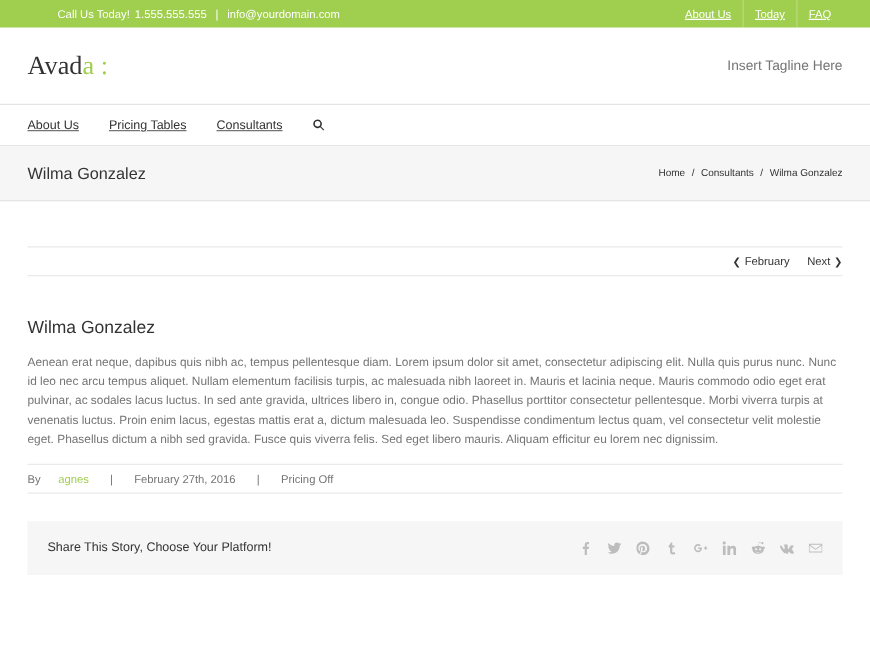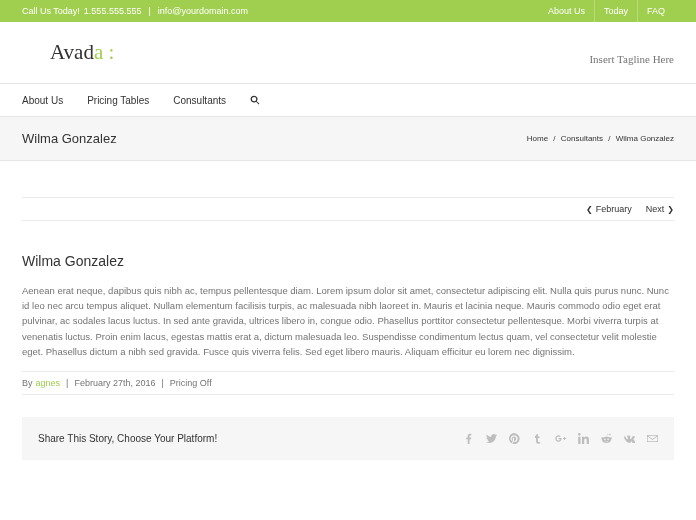--- a/index.html
+++ b/index.html
@@ -9,7 +9,7 @@
 
   
   .topbar { background: #a0ce4e; color: #fff; font-size: 9px; display: flex; justify-content: space-between; padding: 0 22px; height: 22px; align-items: center; }
-  .topbar-left { display: flex; gap: 4px; }
+  .topbar-left { display: flex; gap: 4px; margin-left: 24px; }
   .topbar-left .sep { margin: 0 3px; }
   .topbar-menu { display: flex; }
   .topbar-menu li { padding: 0 9px; border-left: 1px solid rgba(255,255,255,0.25); line-height: 22px; }

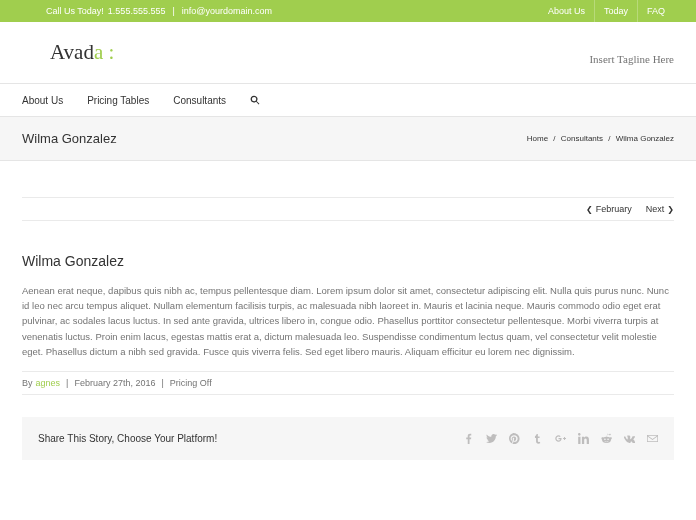--- a/index.html
+++ b/index.html
@@ -5,7 +5,7 @@
   * { box-sizing: border-box; margin: 0; padding: 0; }
   body { font-family: Arial, Helvetica, sans-serif; background: #fff; color: #747474; width: 696px; }
   a { text-decoration: none; color: inherit; }
-  ul { list-style: none; }
+  ul { list-style: none; text-decoration: underline; }
 
   
   .topbar { background: #a0ce4e; color: #fff; font-size: 9px; display: flex; justify-content: space-between; padding: 0 22px; height: 22px; align-items: center; }

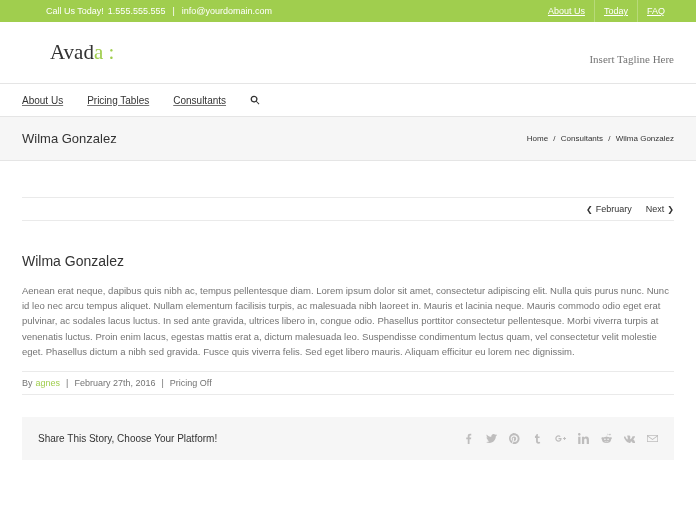--- a/index.html
+++ b/index.html
@@ -16,7 +16,7 @@
   .topbar-menu li:first-child { border-left: none; }
 
   
-  .header { display: flex; justify-content: space-between; align-items: flex-end; padding: 18px 22px; margin-left: 28px; }
+  .header { display: flex; justify-content: space-between; align-items: center; padding: 18px 22px; }
   .logo { font-family: Georgia, serif; font-size: 21px; color: #333; letter-spacing: 0; }
   .logo .accent { color: #a0ce4e; }
   .tagline { font-size: 11px; color: #747474; font-family: Liberation Serif, serif; }

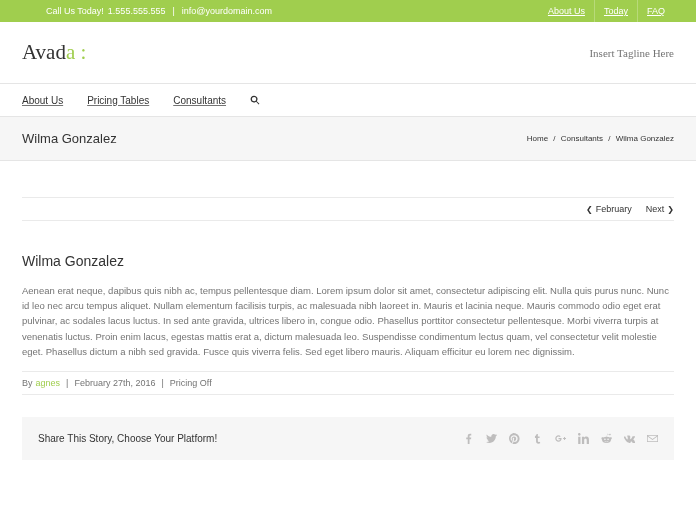--- a/index.html
+++ b/index.html
@@ -19,7 +19,7 @@
   .header { display: flex; justify-content: space-between; align-items: center; padding: 18px 22px; }
   .logo { font-family: Georgia, serif; font-size: 21px; color: #333; letter-spacing: 0; }
   .logo .accent { color: #a0ce4e; }
-  .tagline { font-size: 11px; color: #747474; font-family: Liberation Serif, serif; }
+  .tagline { font-size: 11px; color: #747474; }
 
   
   .mainnav { border-top: 1px solid #e5e5e5; border-bottom: 1px solid #e5e5e5; padding: 0 22px; }

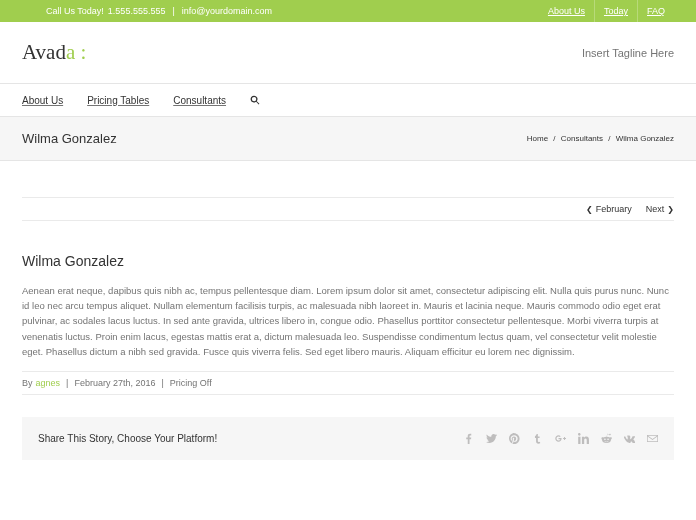--- a/index.html
+++ b/index.html
@@ -41,7 +41,7 @@
   .chev { font-size: 8px; }
   .post-title { font-size: 14px; color: #333; font-weight: normal; margin: 32px 0 14px; }
   .para { font-size: 9.5px; line-height: 1.6; color: #747474; margin-bottom: 12px; }
-  .meta-row { border-top: 1px solid #eaeaea; border-bottom: 1px solid #eaeaea; padding: 6px 0; font-size: 9px; color: #747474; display: flex; gap: 3px; align-items: center; }
+  .meta-row { border-top: 1px solid #eaeaea; border-bottom: 1px solid #eaeaea; padding: 6px 0; font-size: 9px; color: #747474; display: flex; gap: 14px; align-items: center; }
   .meta-row .author { color: #a0ce4e; }
   .meta-row .pipe { margin: 0 3px; }
 

